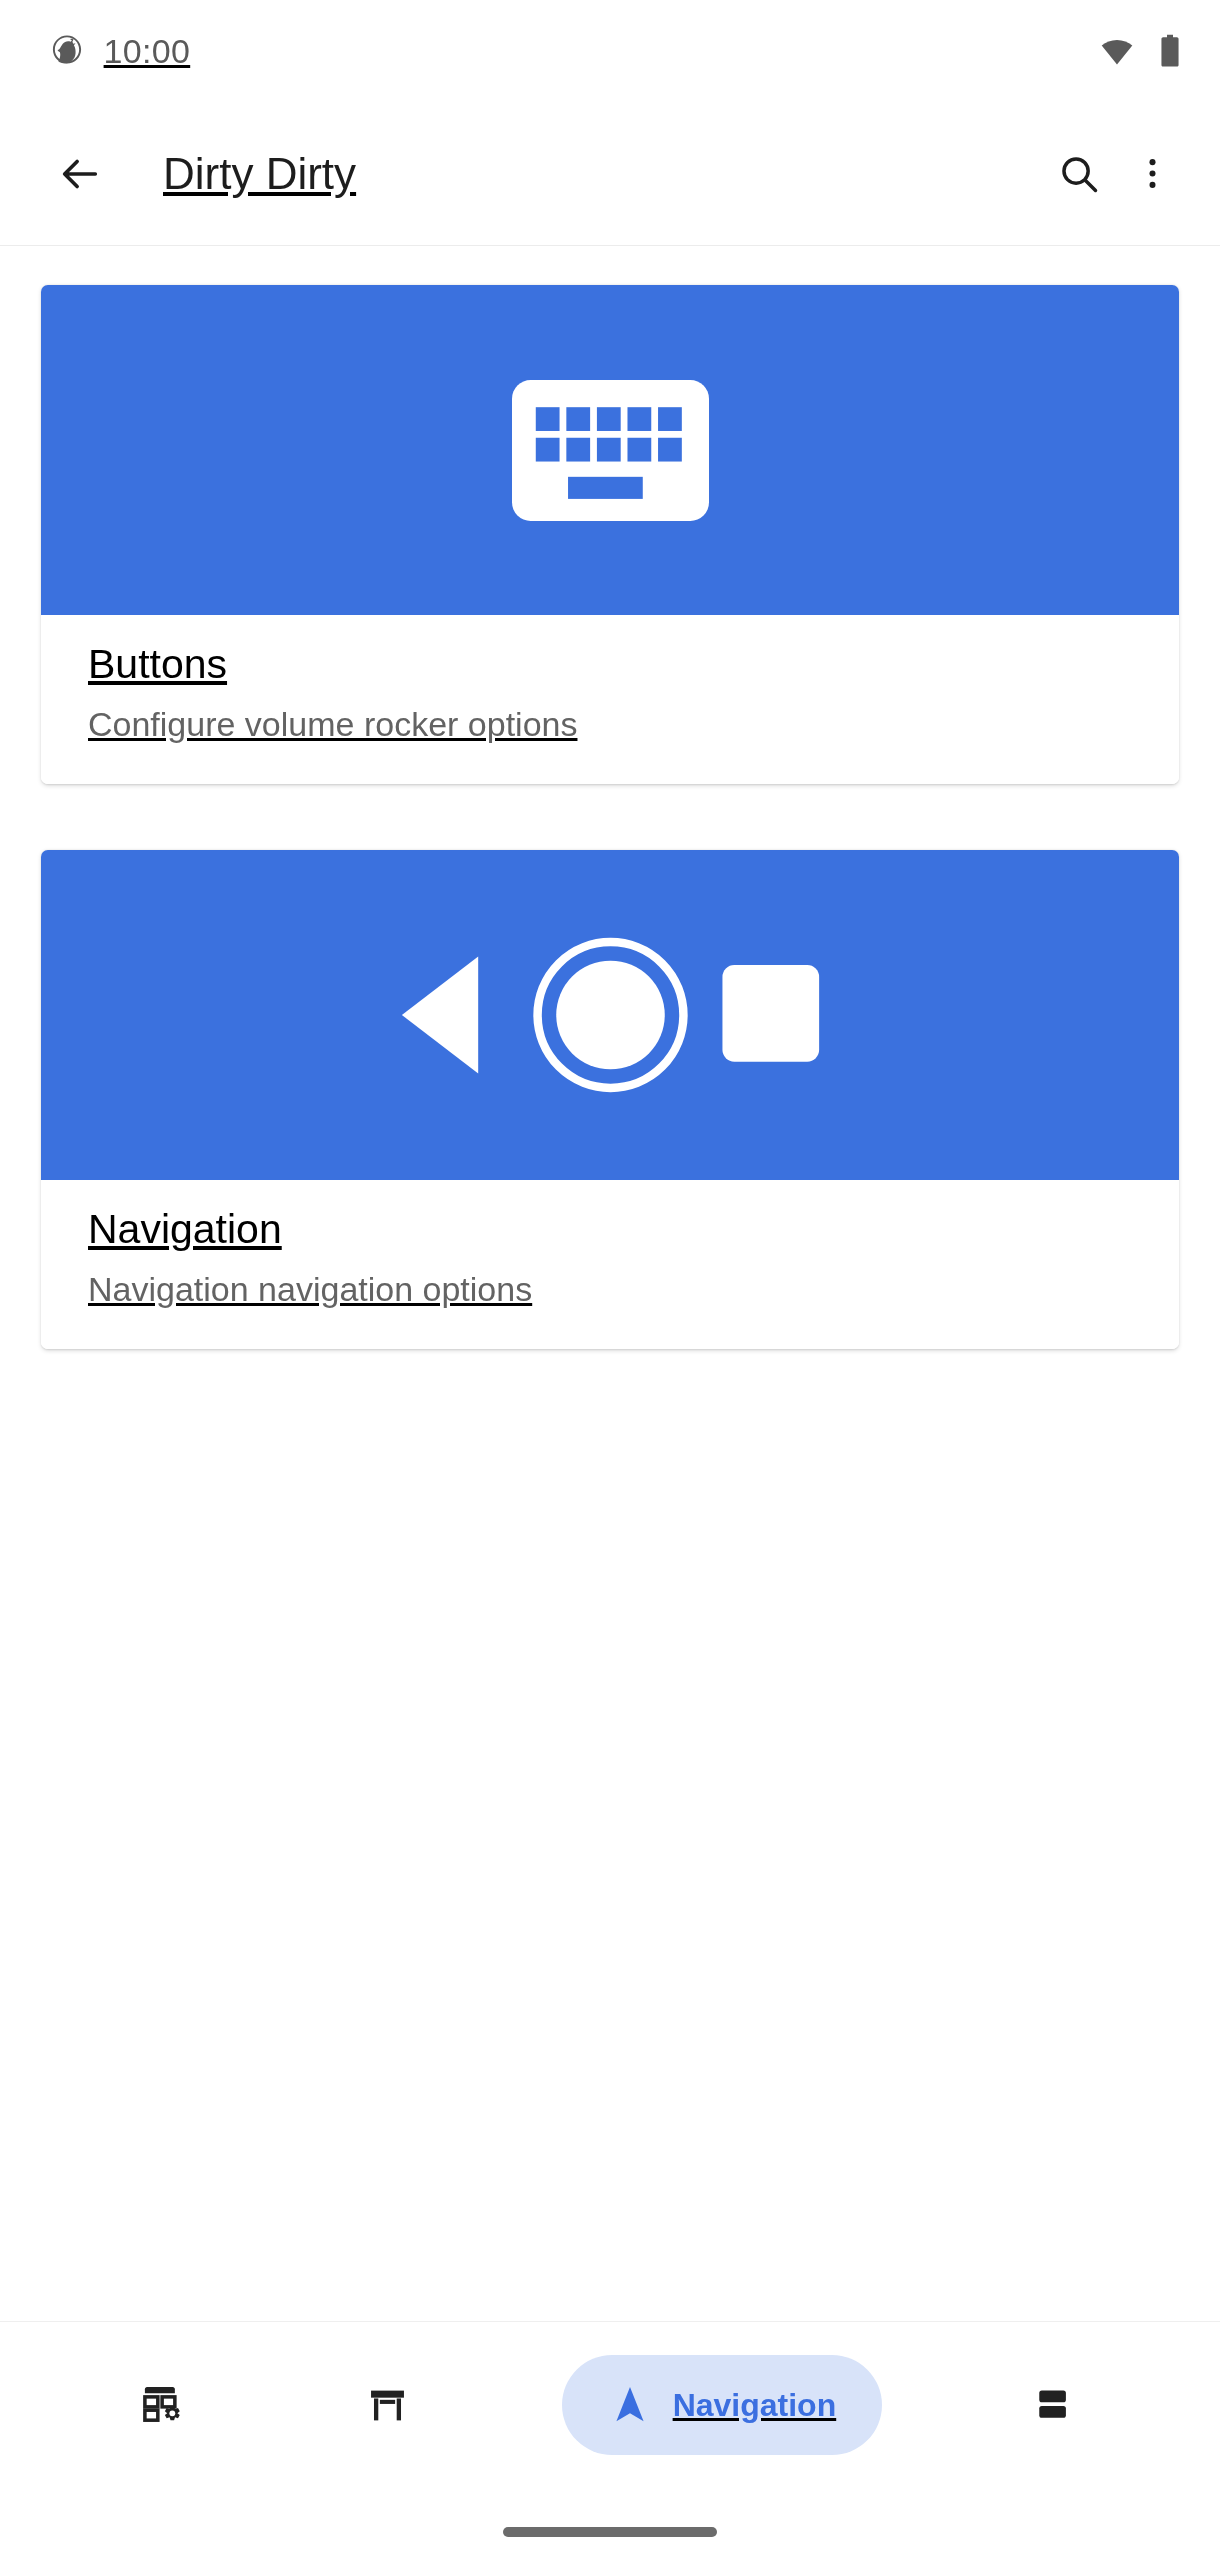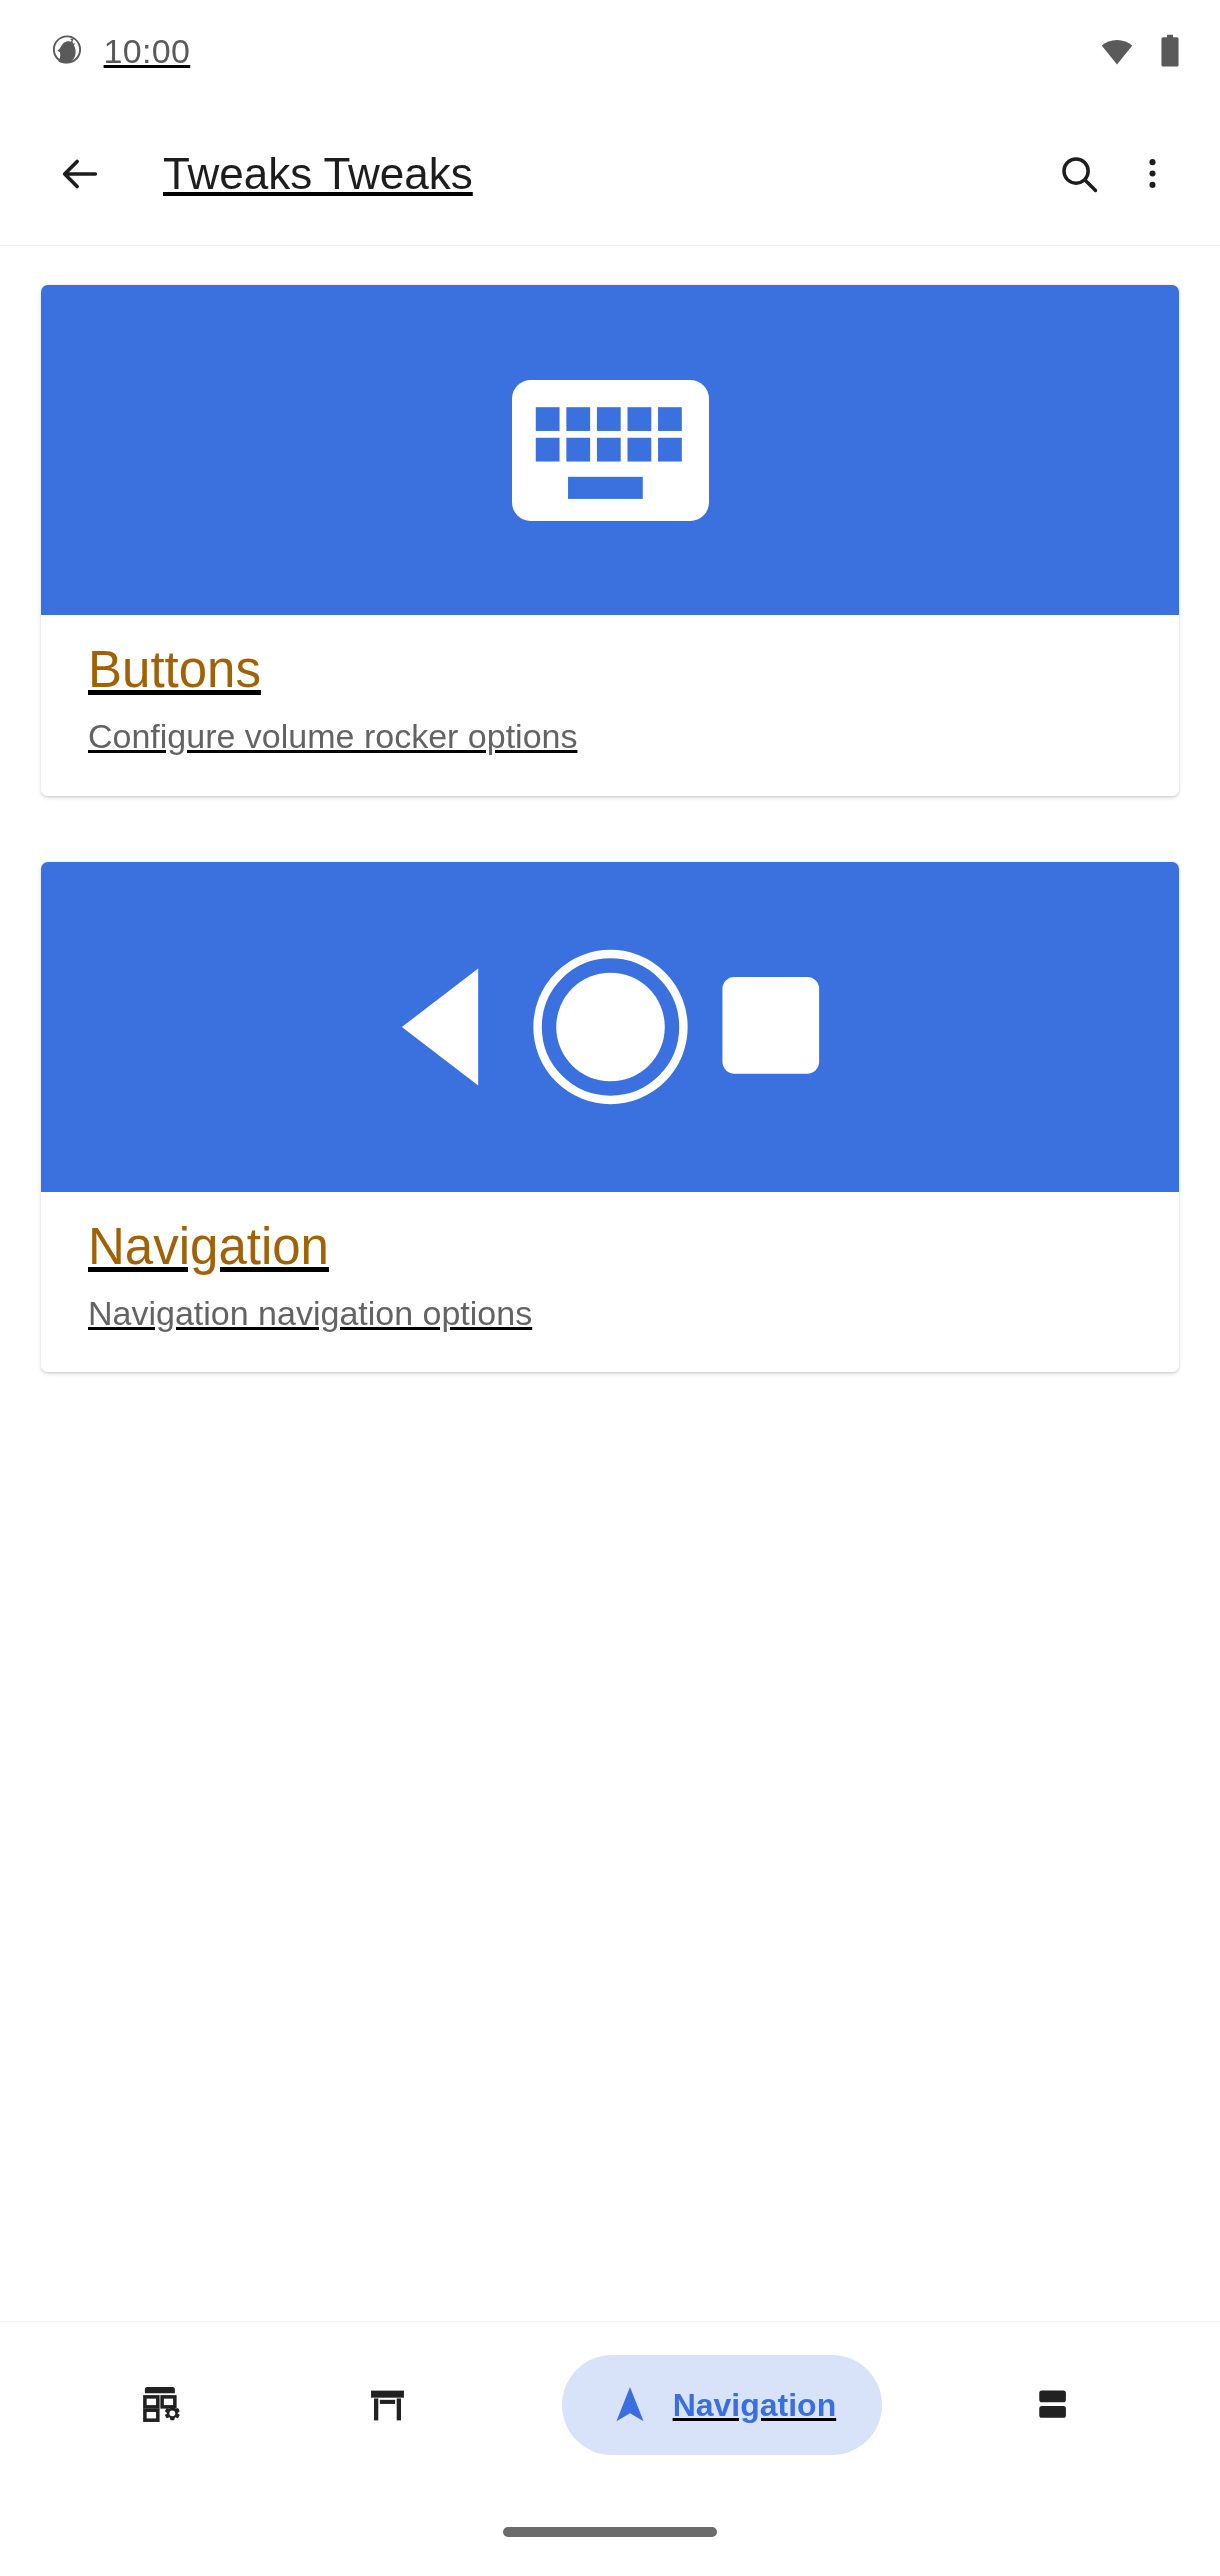--- a/index.html
+++ b/index.html
@@ -235,7 +235,7 @@
         <path fill="none" stroke="#1d1d1d" stroke-width="1.9" stroke-linecap="round" stroke-linejoin="round" d="M20 12H4M10.5 5.5L4 12l6.5 6.5"></path>
       </svg>
     </div>
-    <div class="appbar-title">Tweaks Tweaks</div>
+    <div class="appbar-title">Dirty Dirty</div>
     <div class="appbar-spacer"></div>
     <div class="appbar-action search">
       <svg viewBox="0 0 24 24">

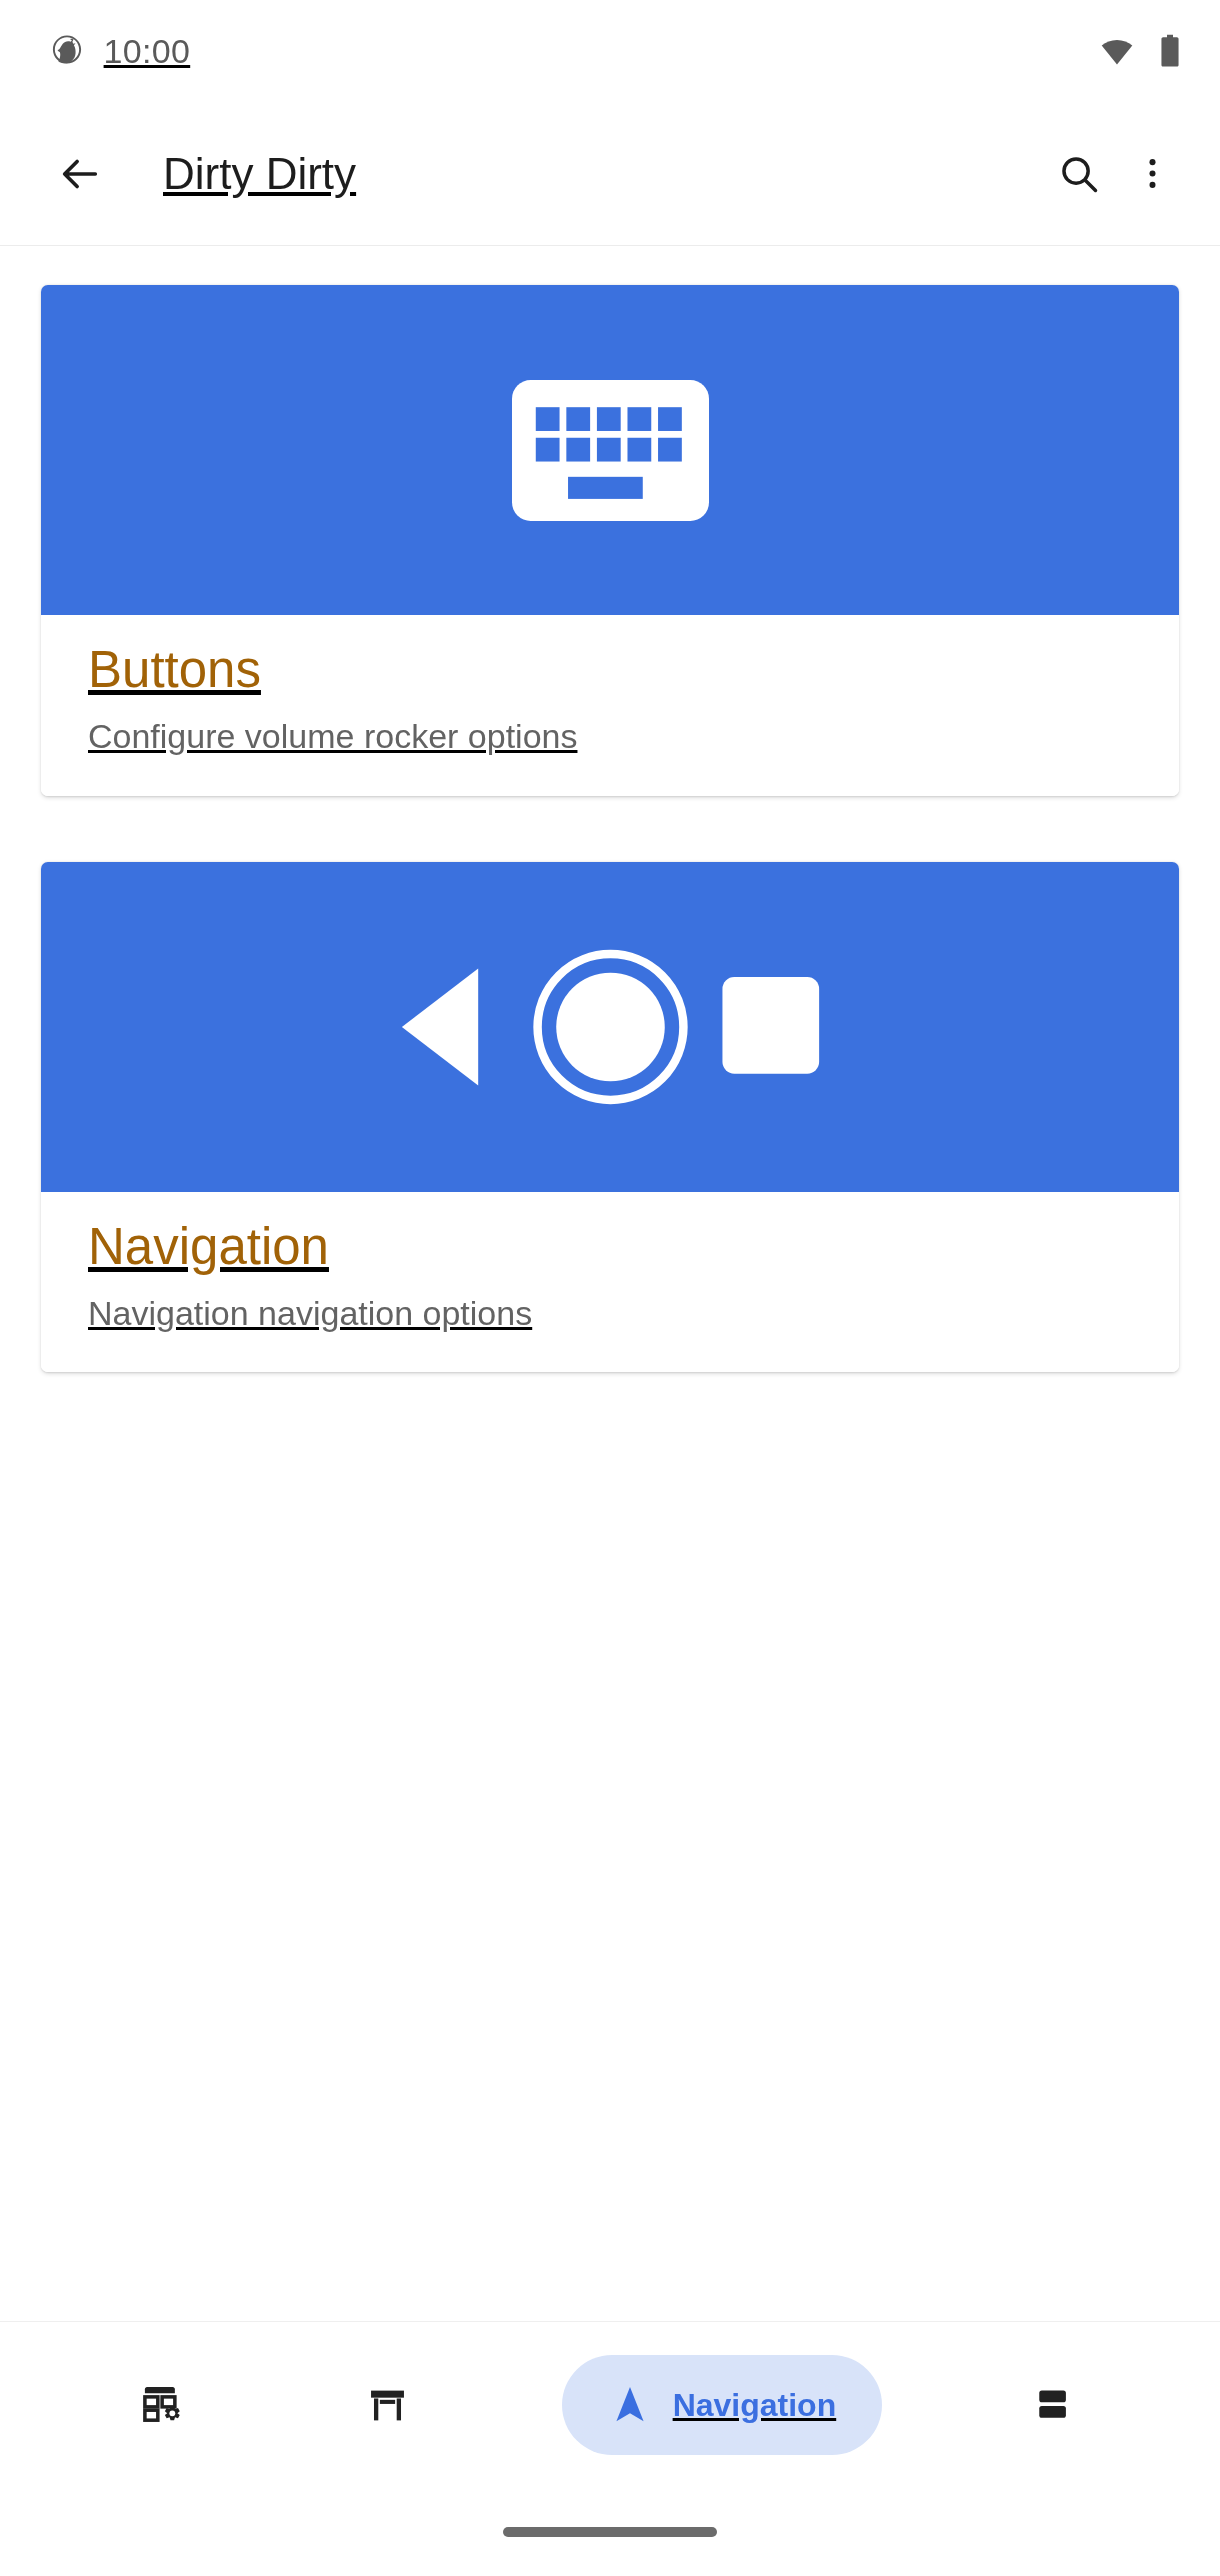--- a/index.html
+++ b/index.html
@@ -130,8 +130,8 @@
     background: #ffffff;
   }
   .card-title {
-    font-size: 51px;
-    color: #a16207;
+    font-size: 41px;
+    color: #000000;
     line-height: 1.18;
     font-weight: 400;
   }

